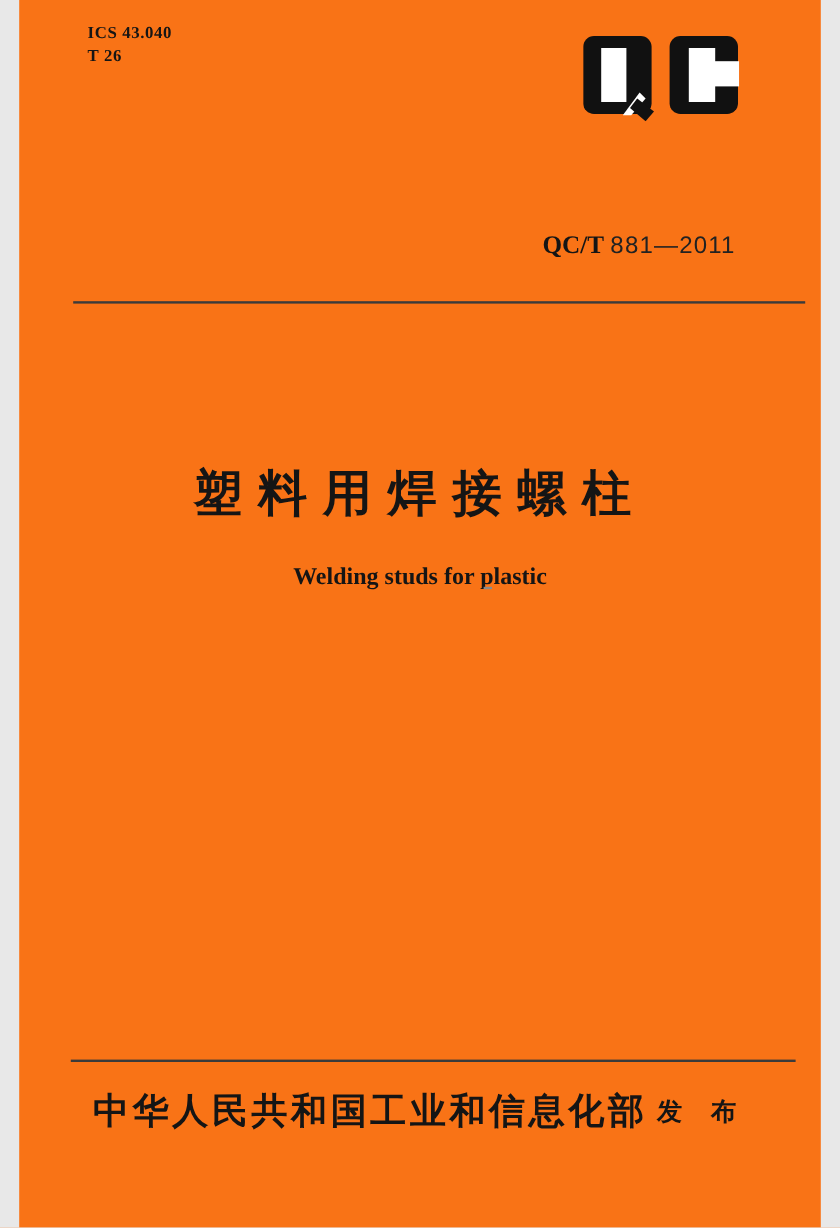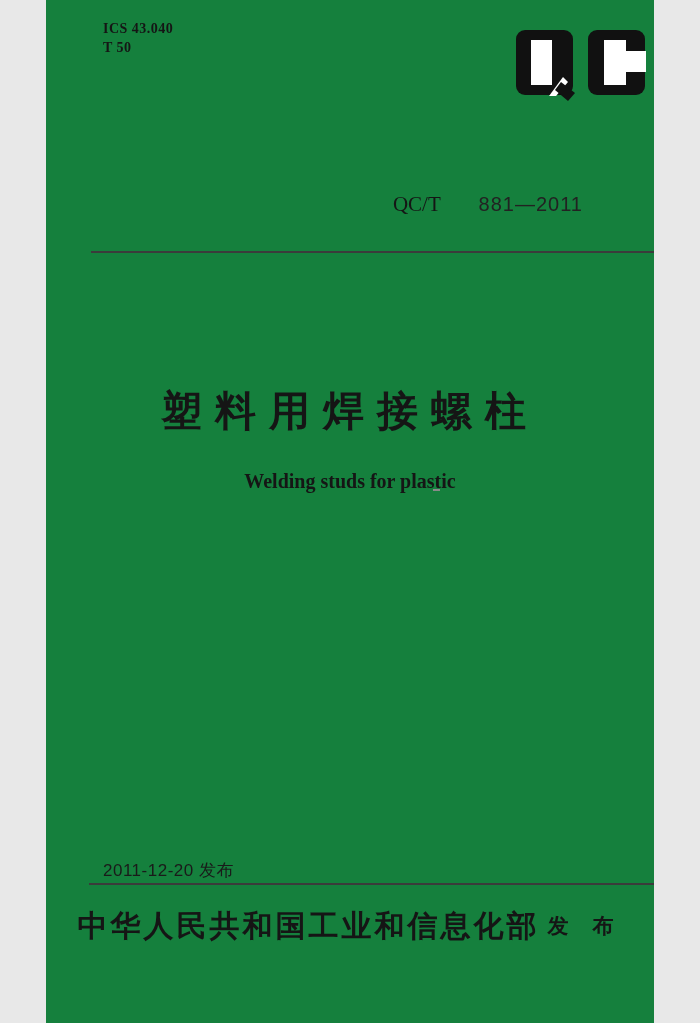--- a/index.html
+++ b/index.html
@@ -5,9 +5,9 @@
   html,body{margin:0;padding:0;background:#e8e8e8;}
   .page{
     position:relative;
-    width:608px;height:1023px;
+    width:668px;height:1023px;
     margin:0 auto;
-    background:#15803d;
+    background:#f97316;
     color:#151515;
     overflow:hidden;
     font-family:"Liberation Serif","DejaVu Serif",serif;

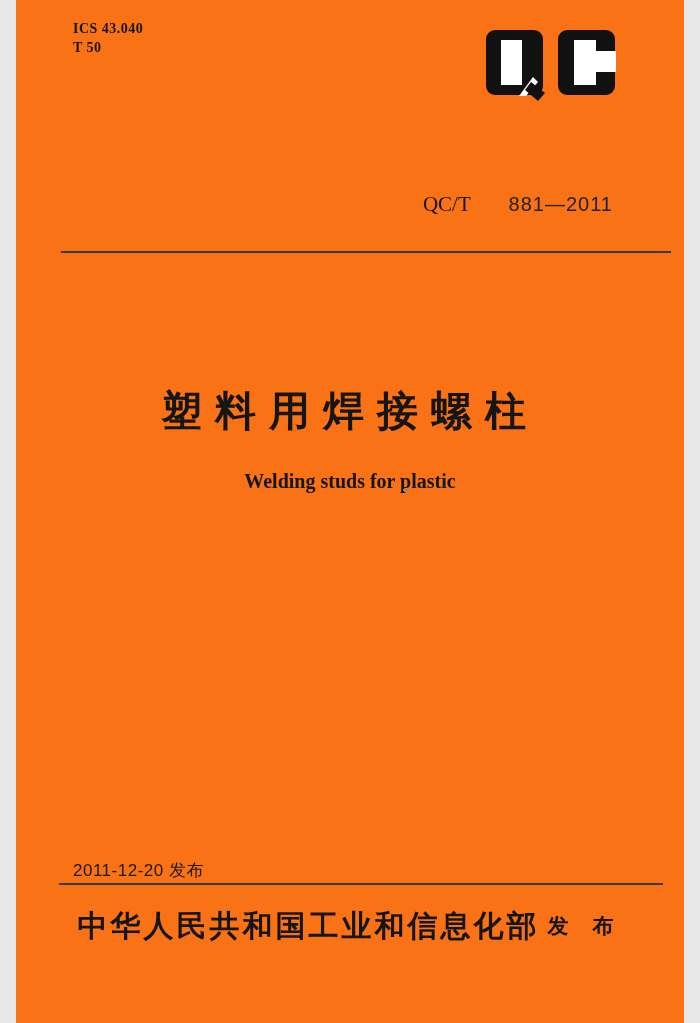--- a/index.html
+++ b/index.html
@@ -94,7 +94,7 @@
 
   <div class="ics-block">
     <div>ICS 43.040</div>
-    <div>T 50</div>
+    <div>T 26</div>
   </div>
 
   <svg class="logo" viewBox="0 0 130 71" xmlns="http://www.w3.org/2000/svg" aria-hidden="true">

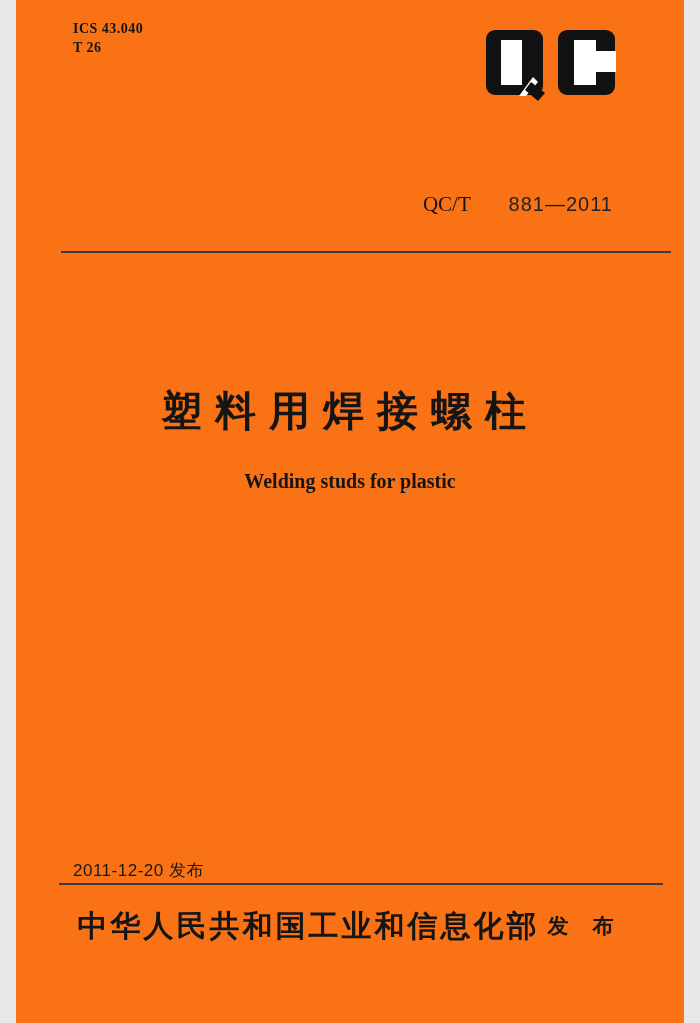--- a/index.html
+++ b/index.html
@@ -35,7 +35,7 @@
     white-space:nowrap;font-size:21px;
   }
   .std-no .prefix{
-    font-weight:normal;
+    font-weight:bold;
     font-family:"Liberation Serif","DejaVu Serif",serif;
   }
   .std-no .number{

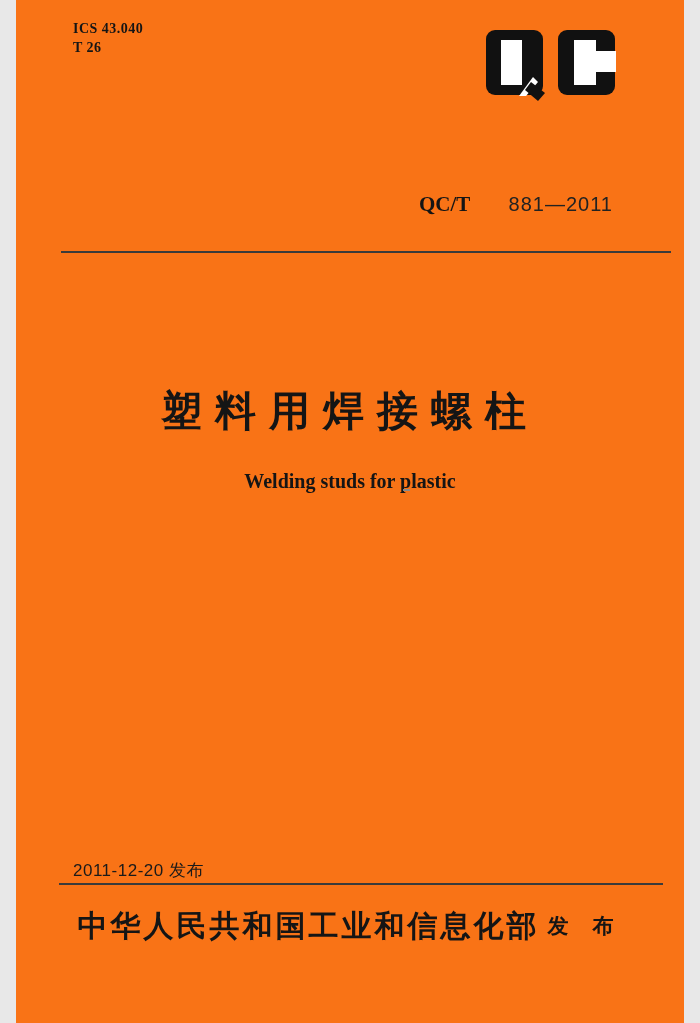--- a/index.html
+++ b/index.html
@@ -42,7 +42,6 @@
     font-family:"Liberation Sans","DejaVu Sans",sans-serif;
     font-weight:400;font-size:20px;color:#222;
     letter-spacing:1px;
-    margin-left:33px;
   }
   .rule{position:absolute;background:#3b3b3b;height:2px;}
   .rule-top{left:45px;top:251px;width:610px;}

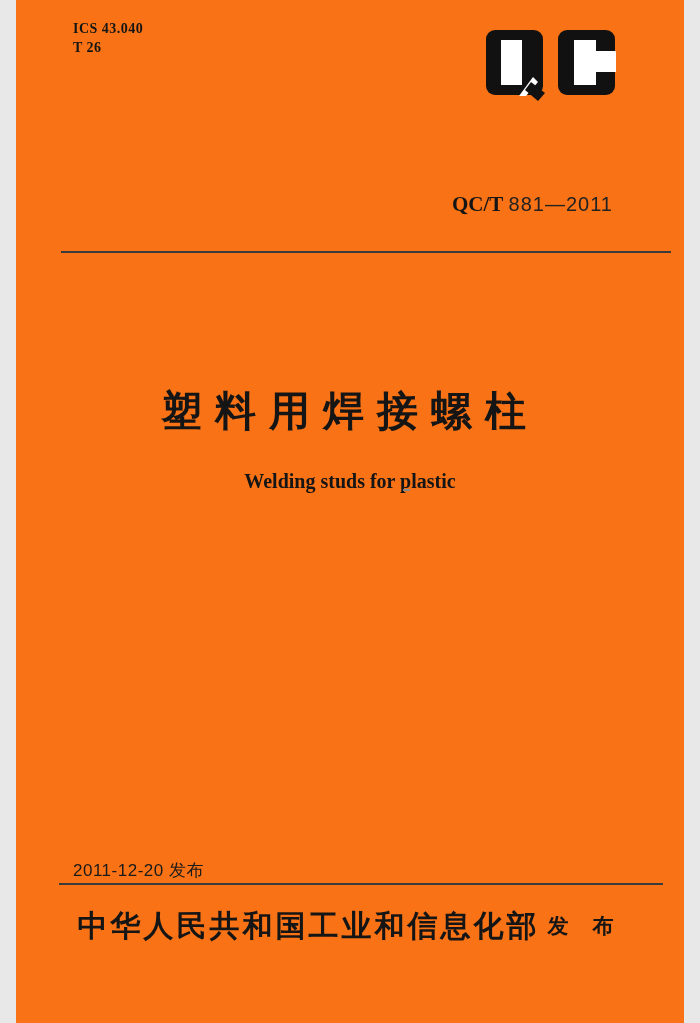--- a/index.html
+++ b/index.html
@@ -123,7 +123,6 @@
   <div class="stray-mark"></div>
 
   <div class="dates">
-    <span>2011-12-20 发布</span>
   </div>
 
   <div class="rule rule-bottom"></div>

